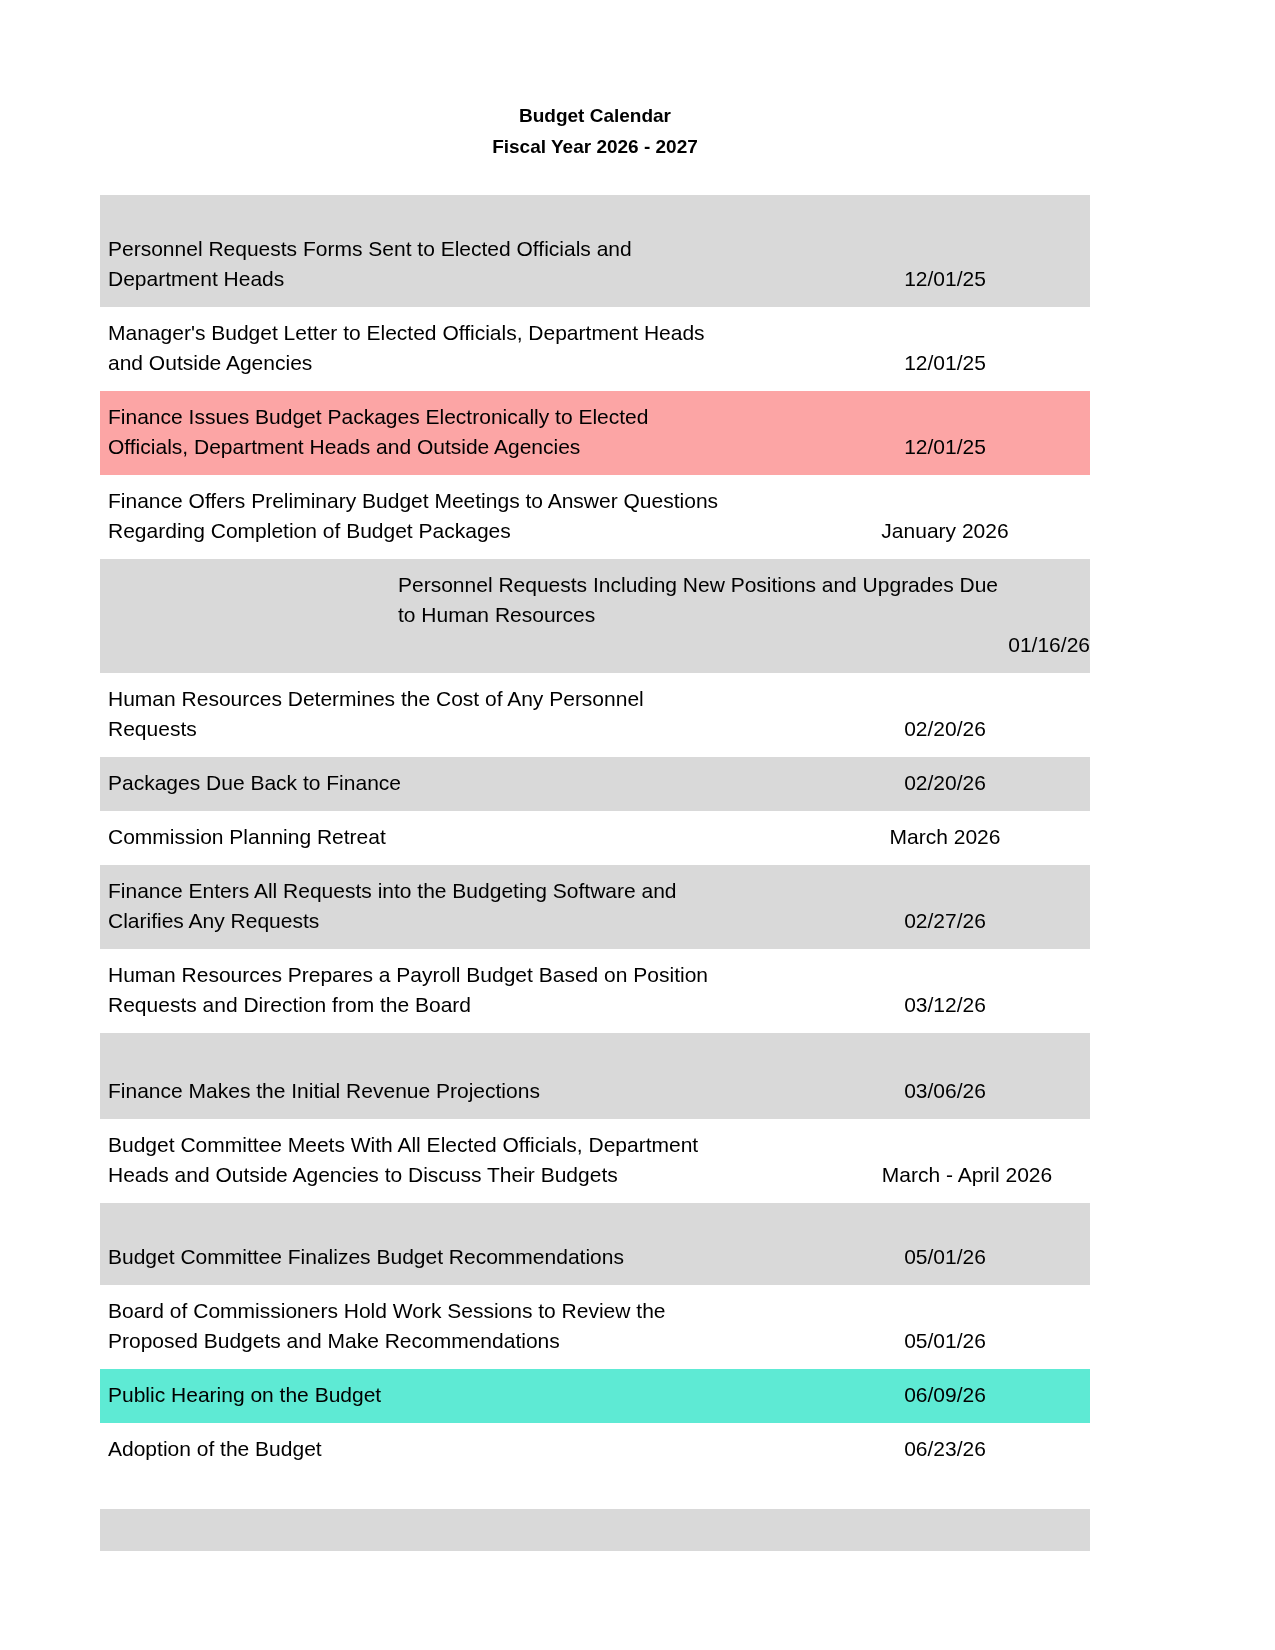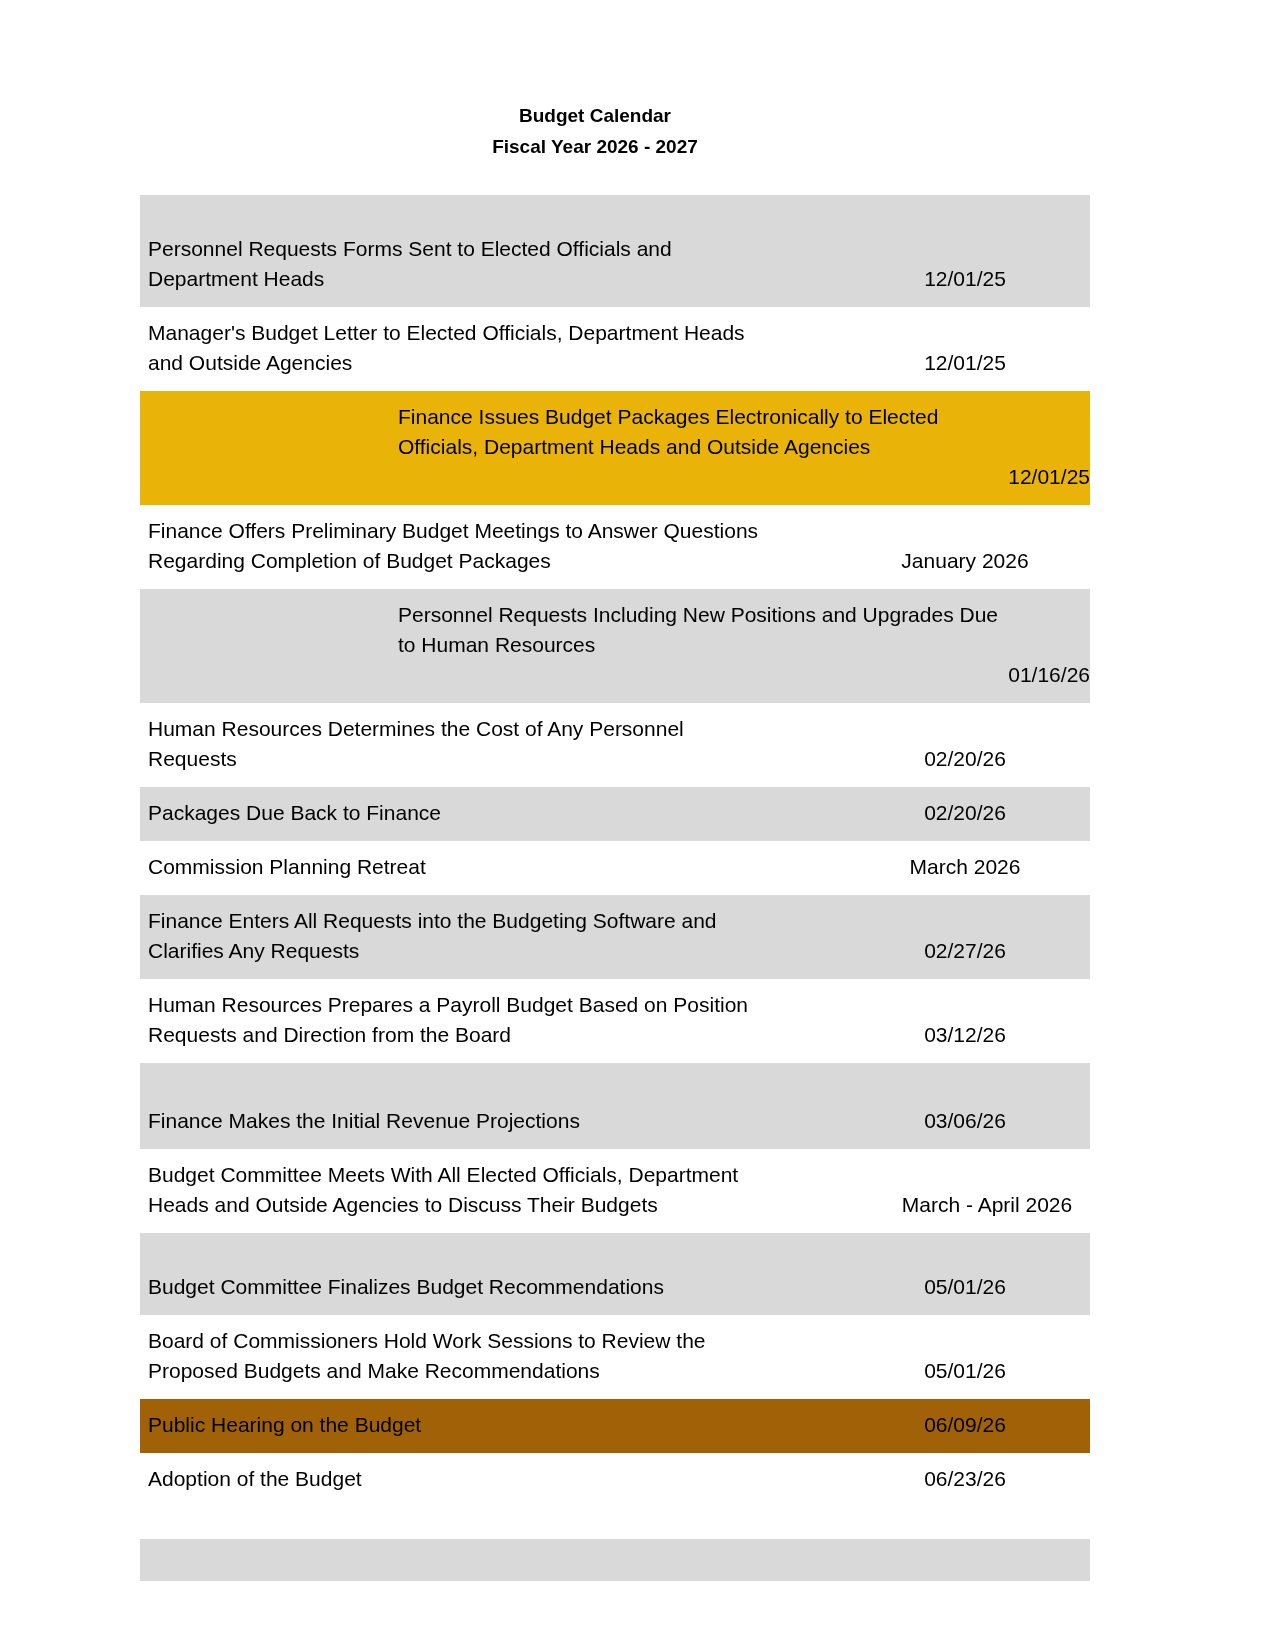--- a/index.html
+++ b/index.html
@@ -33,7 +33,6 @@
     display: flex;
     align-items: flex-end;
     padding: 11px 0 13px 0;
-    margin-left: 40px;
   }
   .row.spacer {
     padding: 0;

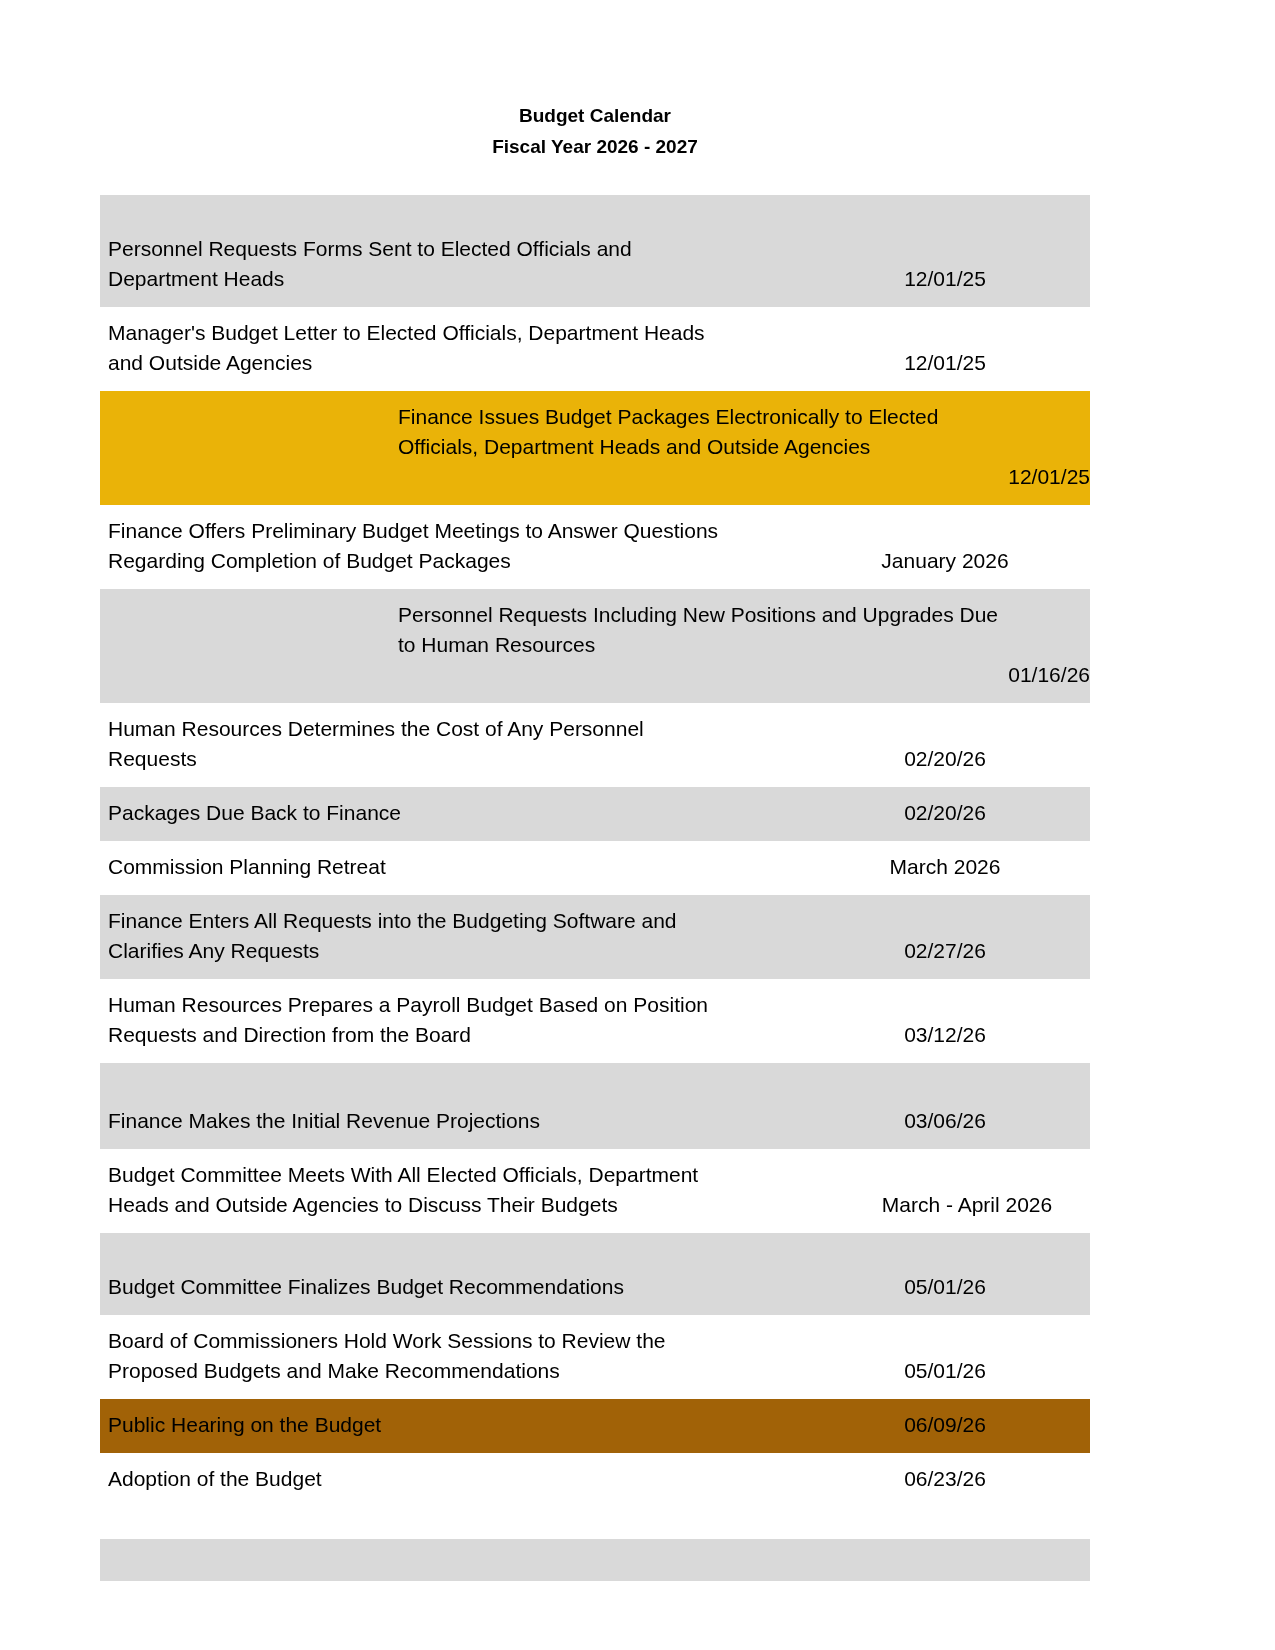--- a/index.html
+++ b/index.html
@@ -73,7 +73,7 @@
     <div class="date">12/01/25</div>
   </div>
 
-  <div class="row" style="background: #eab308; flex-direction: column;">
+  <div class="row" style="background: #fca5a5;">
     <div class="task">Finance Issues Budget Packages Electronically to Elected
 Officials, Department Heads and Outside Agencies</div>
     <div class="date">12/01/25</div>

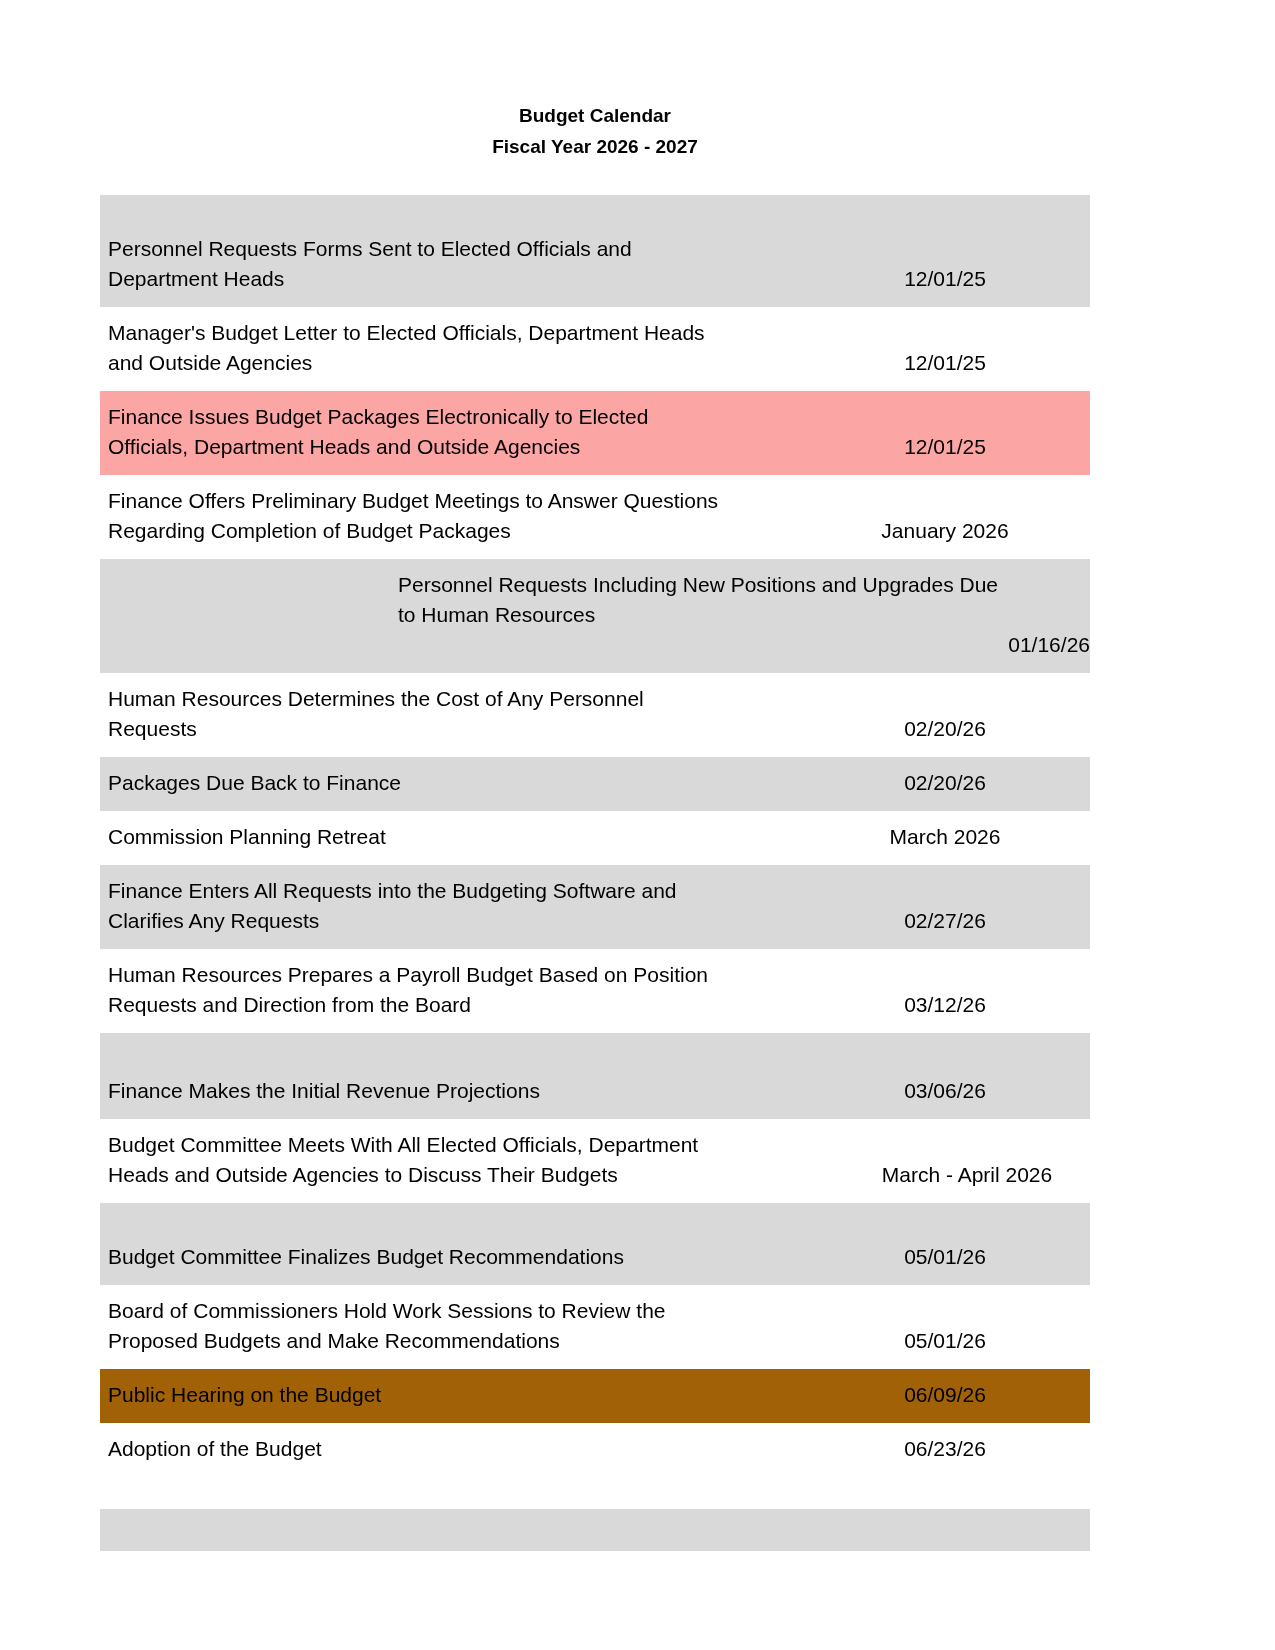--- a/index.html
+++ b/index.html
@@ -145,7 +145,7 @@
     <div class="date">05/01/26</div>
   </div>
 
-  <div class="row" style="background: #a16207;">
+  <div class="row" style="background: #5eead4;">
     <div class="task">Public Hearing on the Budget</div>
     <div class="date">06/09/26</div>
   </div>

